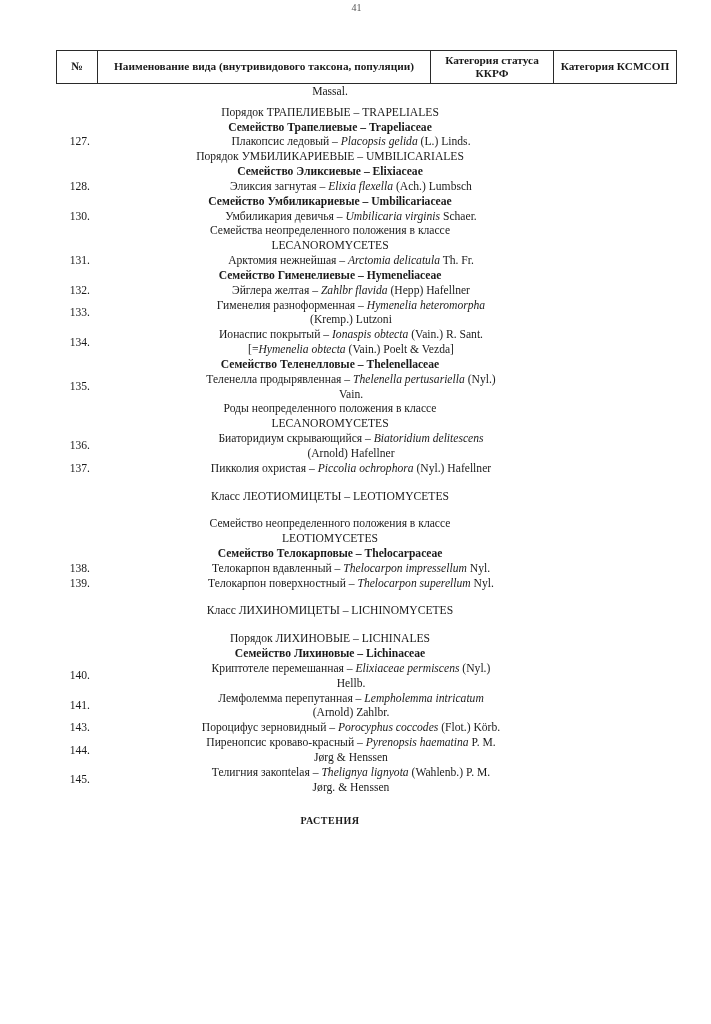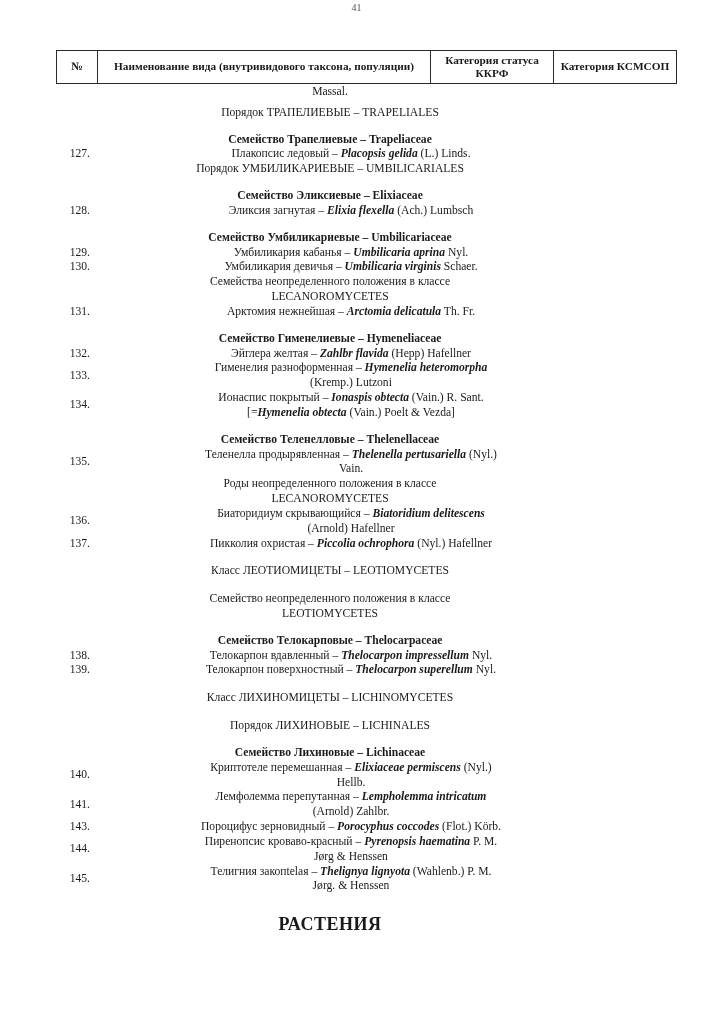--- a/index.html
+++ b/index.html
@@ -85,7 +85,7 @@
     line-height: 1.28;
     padding-right: 52px;
   }
-  .bold { font-weight: bold; margin-top: 12px; }
+  .bold { font-weight: bold; }
   .ital { font-style: italic; font-weight: bold; }
   .gap-s { height: 6px; }
   .gap-m { height: 13px; }

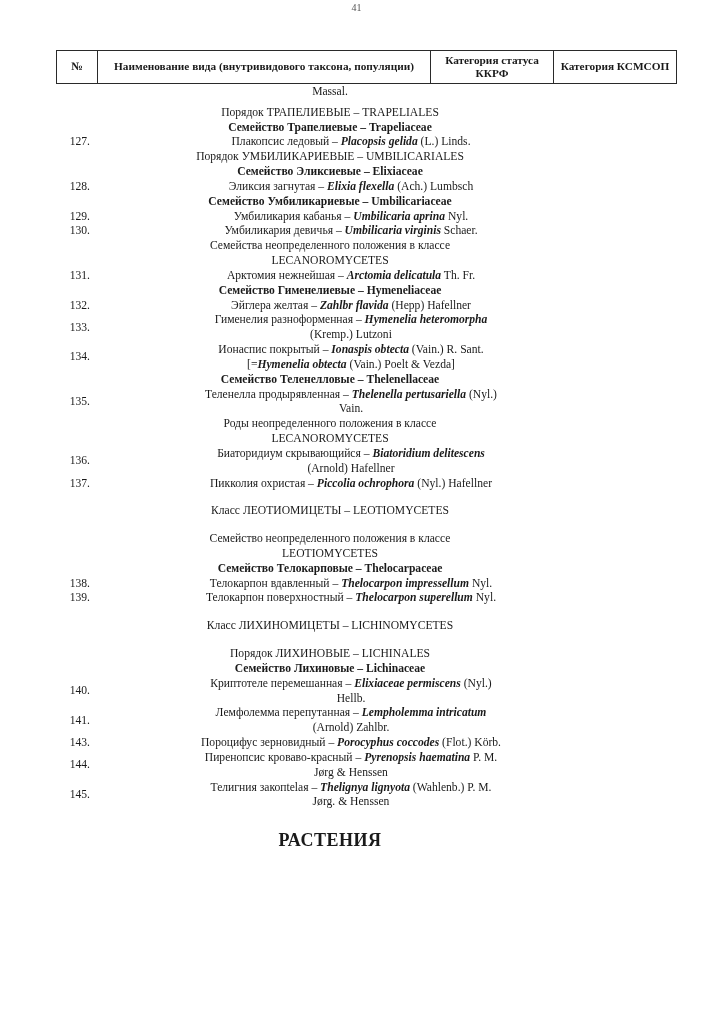--- a/index.html
+++ b/index.html
@@ -86,7 +86,7 @@
     padding-right: 52px;
   }
   .bold { font-weight: bold; }
-  .ital { font-style: italic; font-weight: bold; }
+  .ital { font-style: italic; }
   .gap-s { height: 6px; }
   .gap-m { height: 13px; }
   .gap-l { height: 20px; }

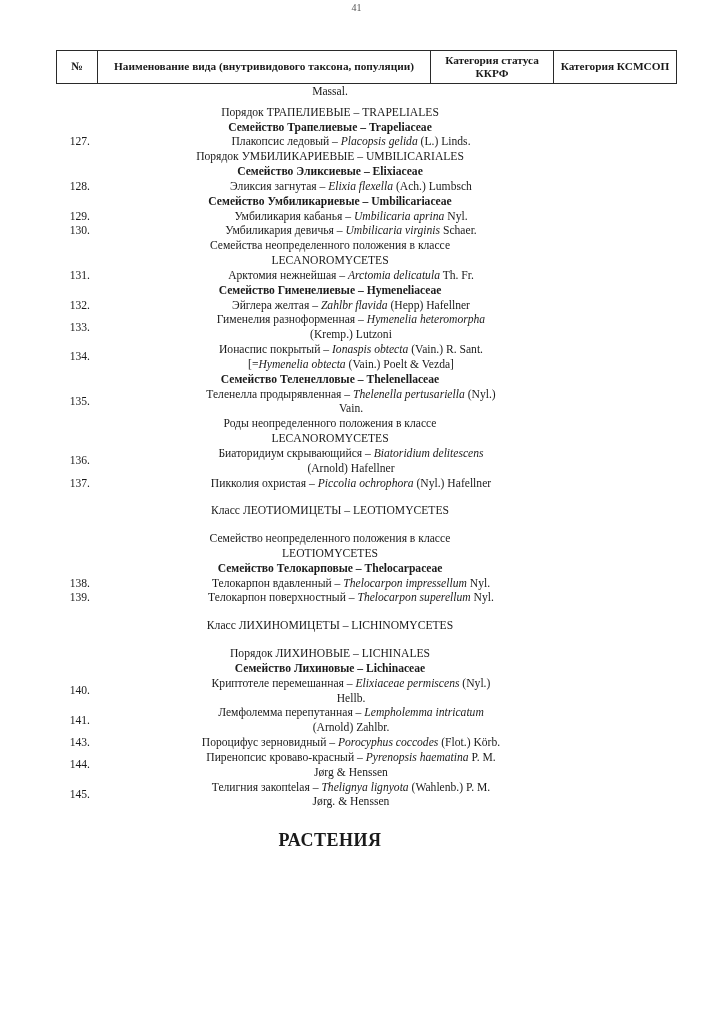--- a/index.html
+++ b/index.html
@@ -136,10 +136,6 @@
         </div>
         <div class="centered bold">Семейство Умбиликариевые – Umbilicariaceae</div>
         <div class="row">
-          <div class="num nowrapnum">129.</div>
-          <div class="txt"><span>Умбиликария кабанья – </span><span class="ital">Umbilicaria aprina</span><span> Nyl.</span></div>
-        </div>
-        <div class="row">
           <div class="num nowrapnum">130.</div>
           <div class="txt"><span>Умбиликария девичья – </span><span class="ital">Umbilicaria virginis</span><span> Schaer.</span></div>
         </div>

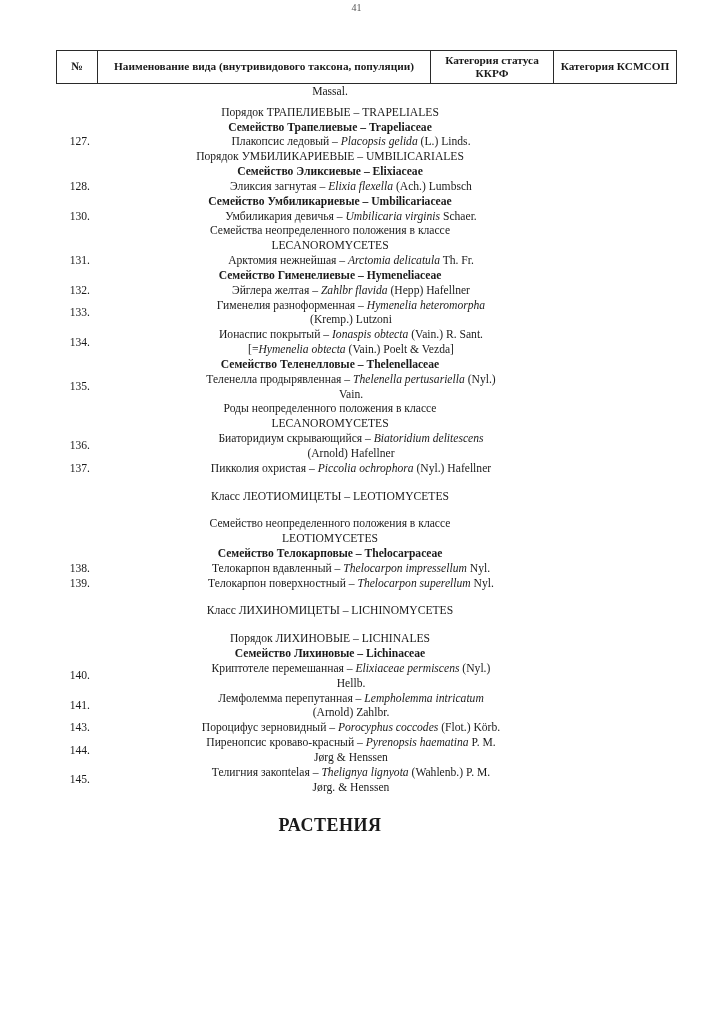--- a/index.html
+++ b/index.html
@@ -93,7 +93,7 @@
   .section-title {
     text-align: center;
     font-weight: bold;
-    font-size: 18px;
+    font-size: 10px;
     letter-spacing: 0.5px;
     padding-right: 52px;
   }

